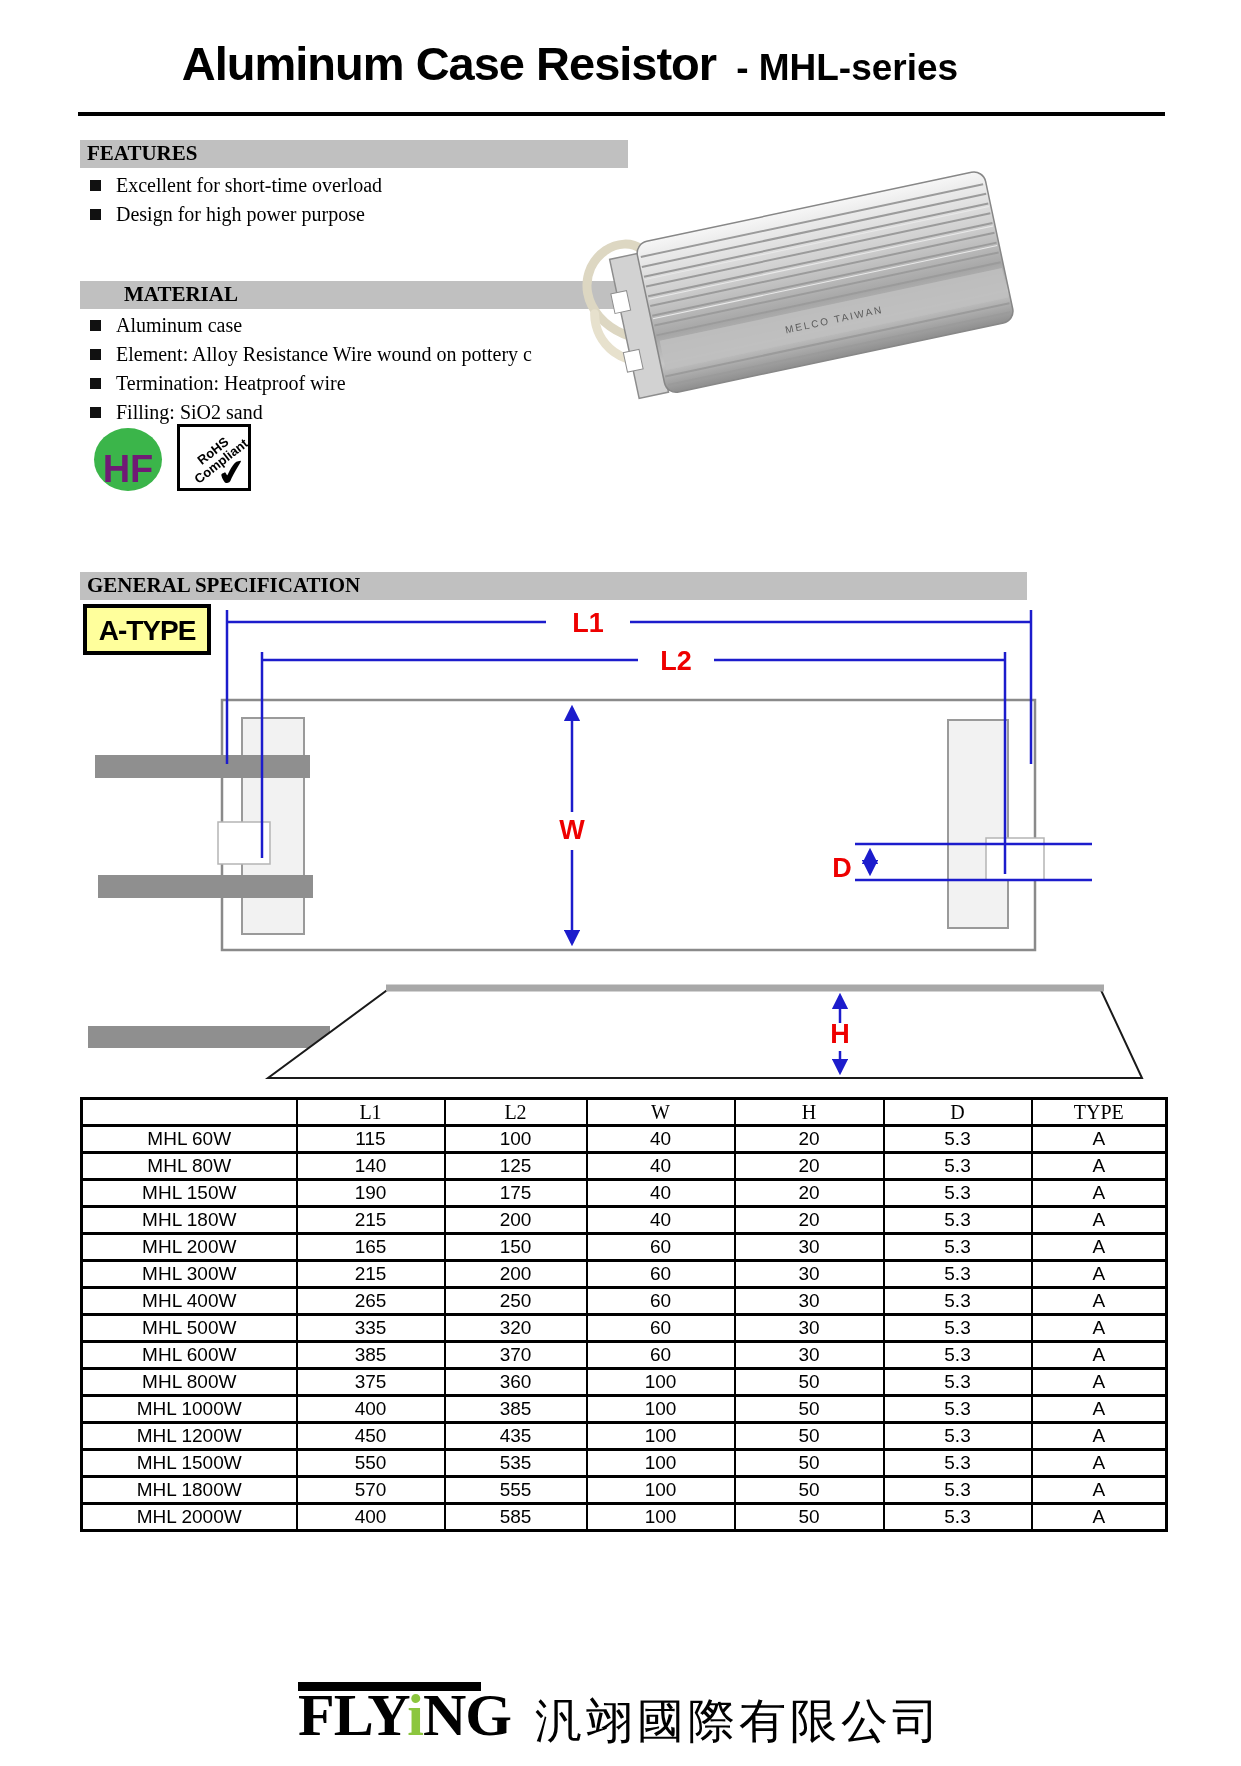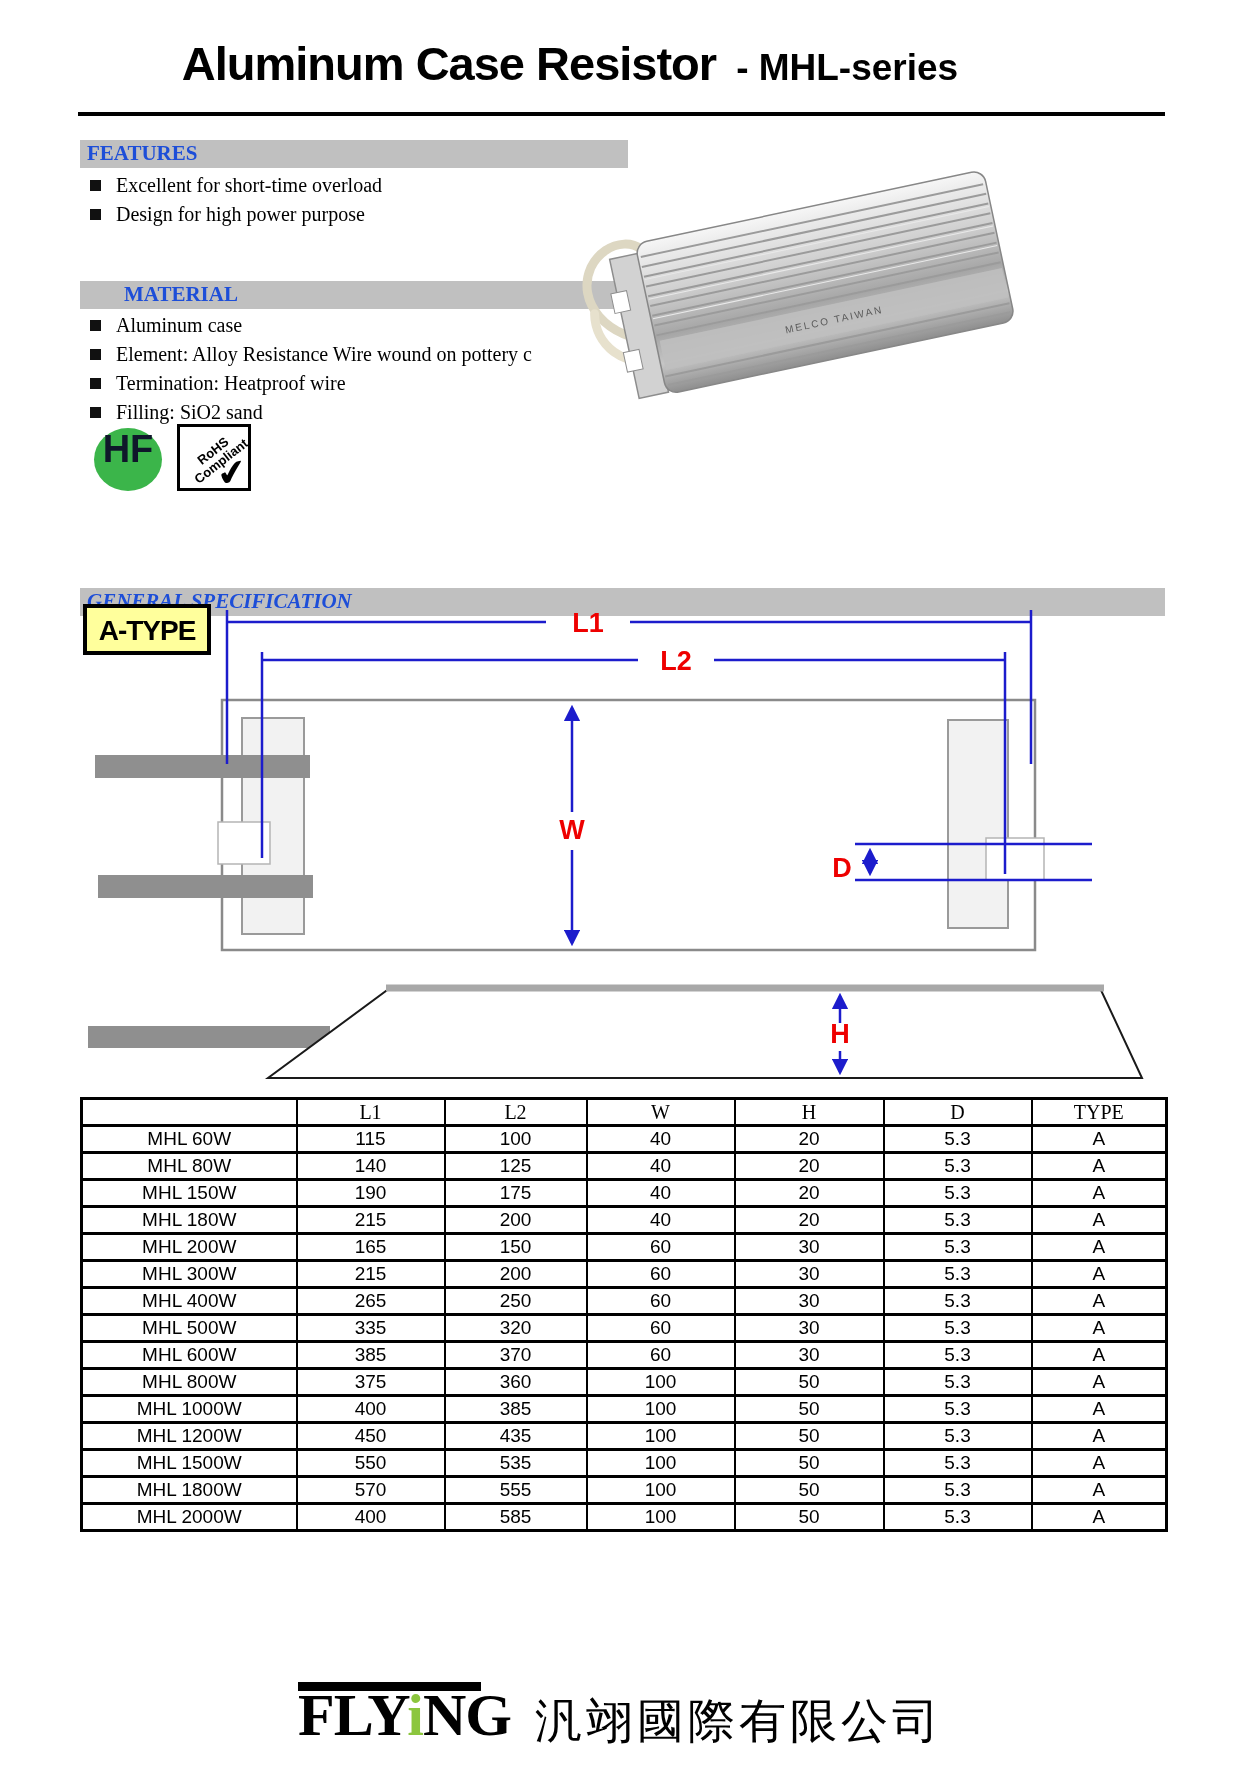--- a/index.html
+++ b/index.html
@@ -22,7 +22,7 @@
   .sec-bar {
     position:absolute; background:#c0c0c0; height:28px; line-height:27px;
     font-weight:bold; font-size:21px; padding-left:7px;
-    font-family:"Liberation Serif", serif; color:#1d4ed8;
+    font-family:"Liberation Serif", serif; color:#000000;
   }
   #features-bar { top:140px; left:80px; width:548px; }
   #material-bar { top:281px; left:80px; width:548px;padding-left:44px; }

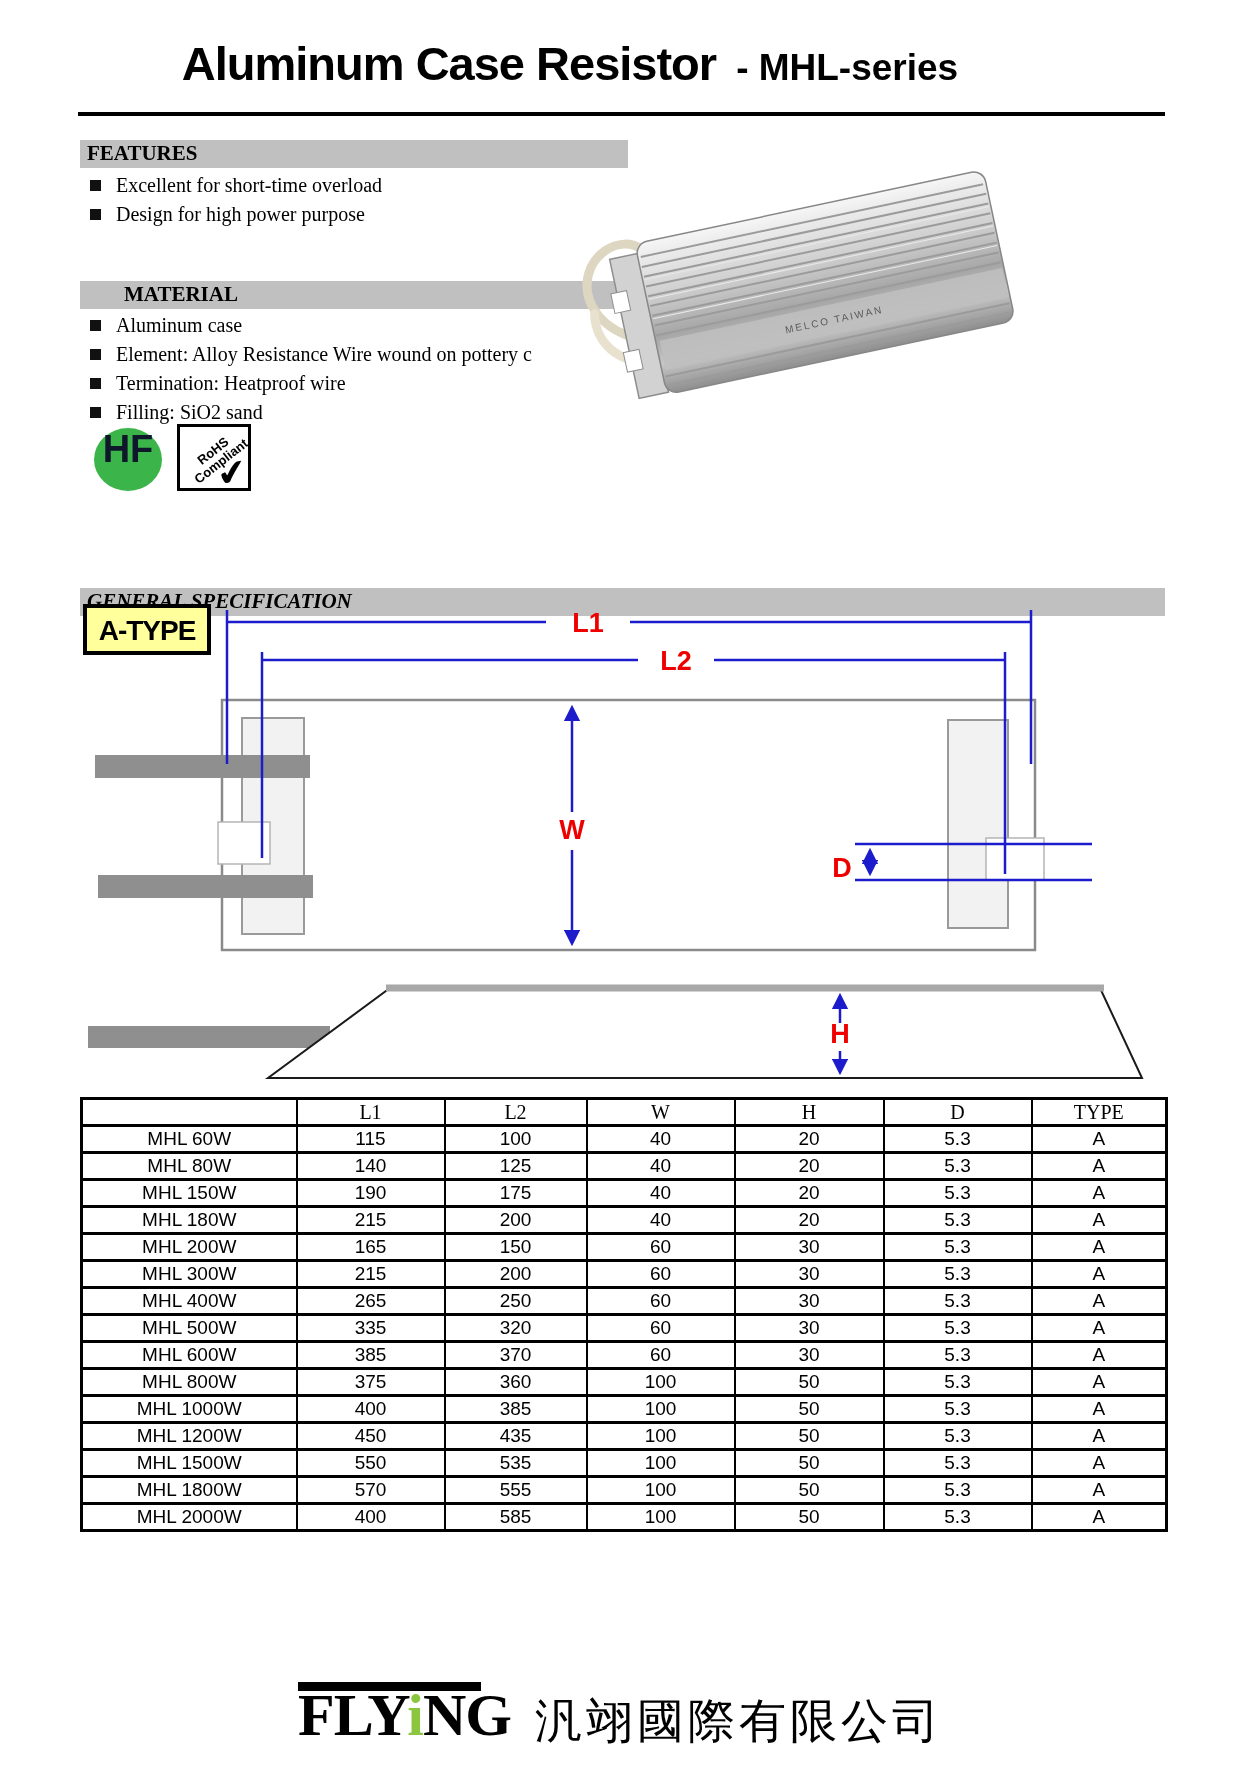--- a/index.html
+++ b/index.html
@@ -38,8 +38,8 @@
   
   .hf-badge {
     position:absolute; top:428px; left:94px; width:68px; height:63px; border-radius:50%;
-    background:#3bb54a; display:flex; align-items:flex-start; justify-content:center;
-    font-family:"Liberation Sans", sans-serif; font-weight:bold; font-size:38px; color:#0f172a;
+    background:#3bb54a; display:flex; align-items:flex-end; justify-content:center;
+    font-family:"Liberation Sans", sans-serif; font-weight:bold; font-size:38px; color:#701a75;
   }
   .rohs-badge {
     position:absolute; top:424px; left:177px; width:74px; height:67px;

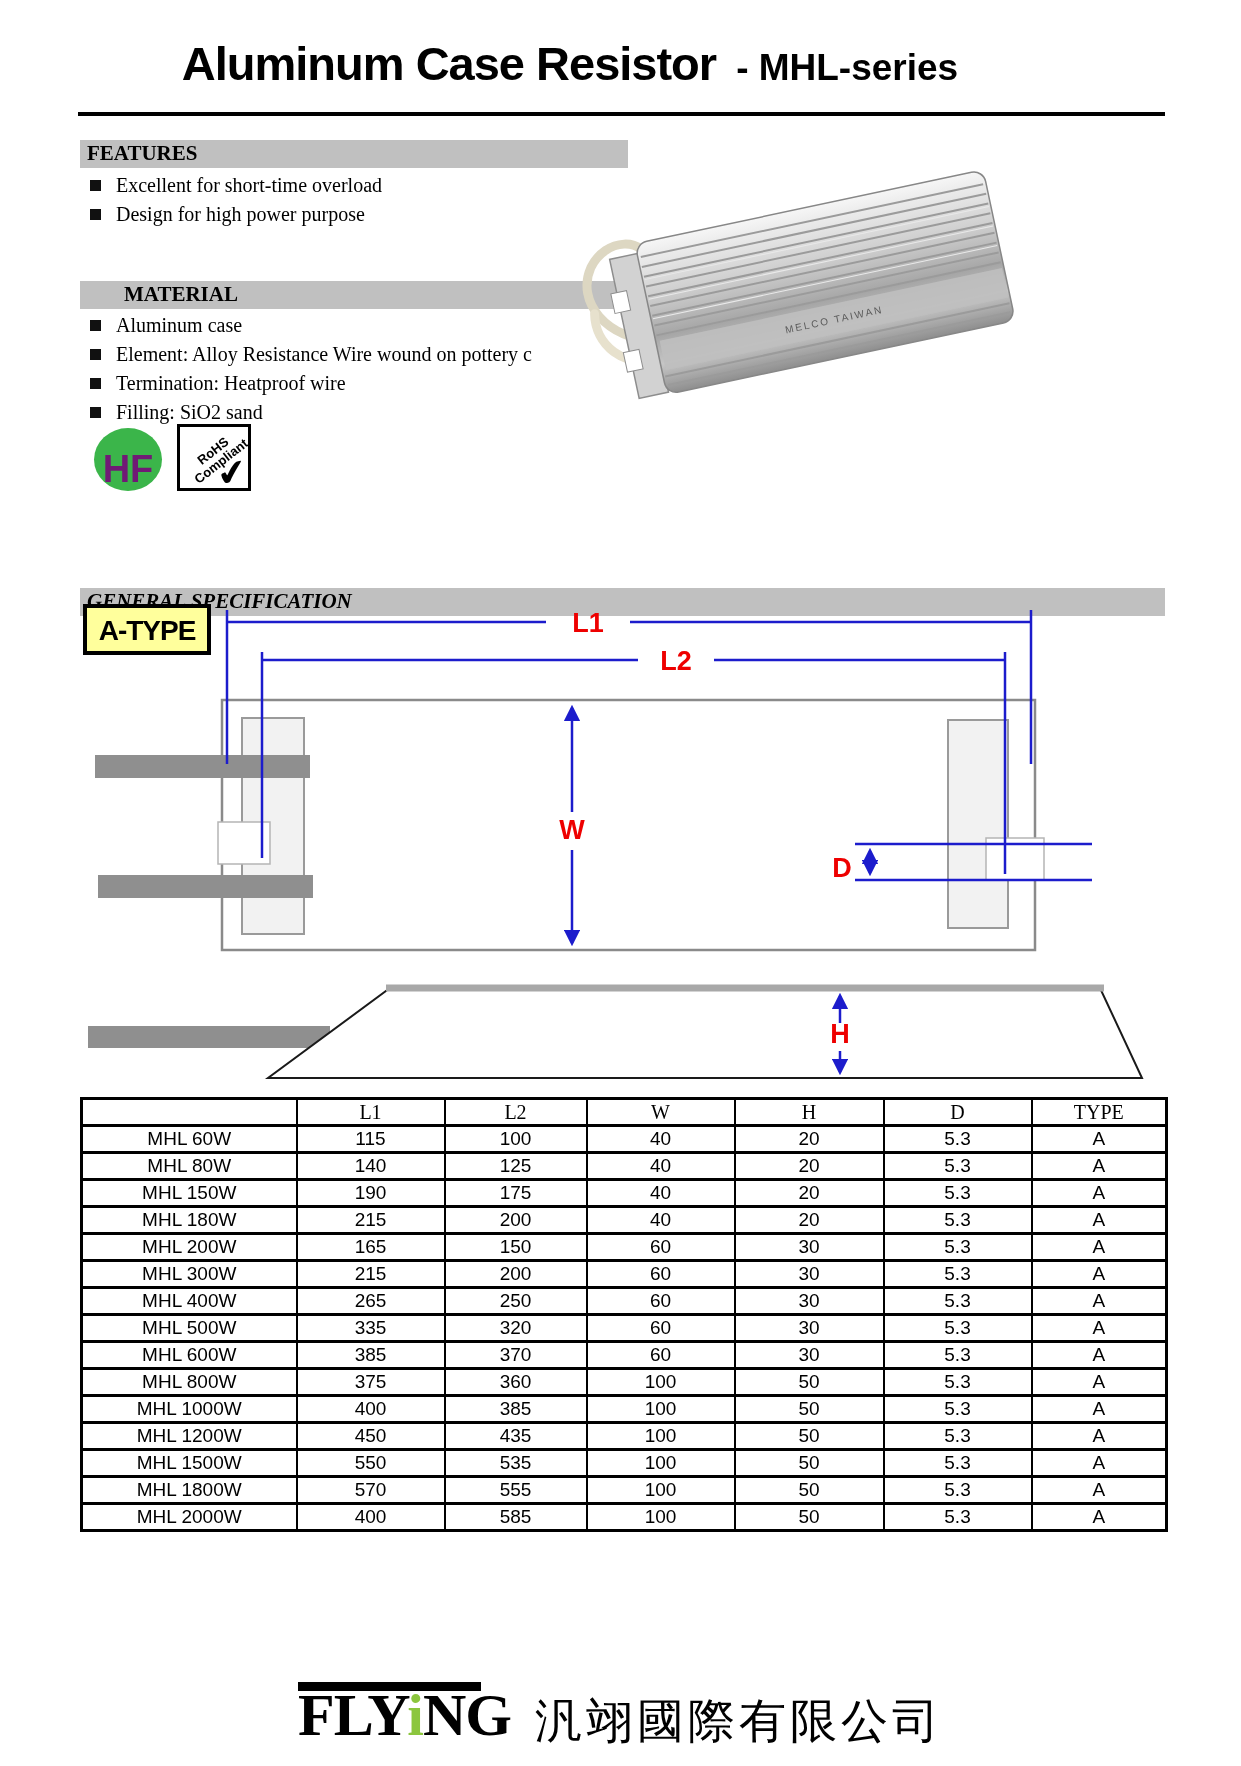--- a/index.html
+++ b/index.html
@@ -26,7 +26,7 @@
   }
   #features-bar { top:140px; left:80px; width:548px; }
   #material-bar { top:281px; left:80px; width:548px;padding-left:44px; }
-  #genspec-bar  { top:588px; left:80px; width:1085px;font-style:italic; }
+  #genspec-bar  { top:572px; left:80px; width:947px; }
 
   
   .bullets { position:absolute; left:90px; width:545px; }

